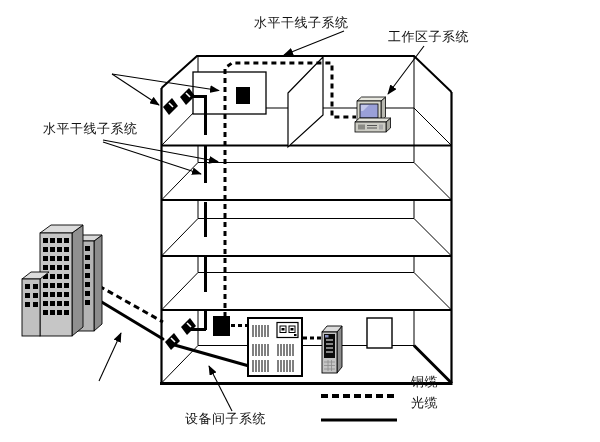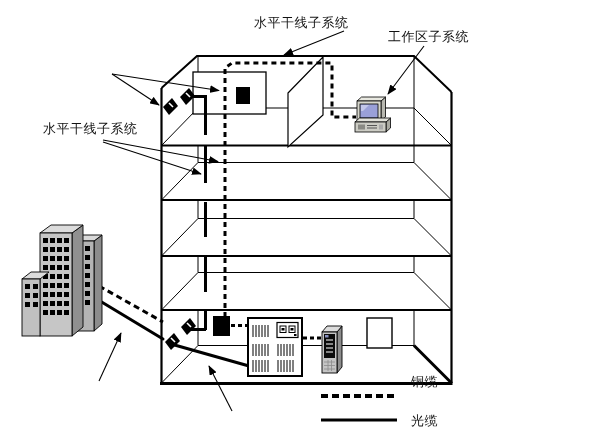--- a/index.html
+++ b/index.html
@@ -234,7 +234,7 @@
 <span class="lbl" style="left:388px;top:29px">工作区子系统</span>
 <span class="lbl" style="left:43px;top:121px">水平干线子系统</span>
 <span class="lbl" style="left:411px;top:374px">铜缆</span>
-<span class="lbl" style="left:411px;top:413px">光缆</span>
+<span class="lbl" style="left:411px;top:395px">光缆</span>
 
 </div>
 

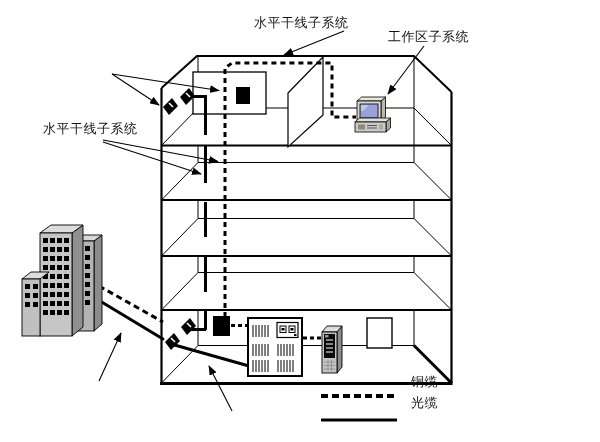--- a/index.html
+++ b/index.html
@@ -233,6 +233,7 @@
 <span class="lbl" style="left:254px;top:15px">水平干线子系统</span>
 <span class="lbl" style="left:388px;top:29px">工作区子系统</span>
 <span class="lbl" style="left:43px;top:121px">水平干线子系统</span>
+<span class="lbl" style="left:185px;top:411px">设备间子系统</span>
 <span class="lbl" style="left:411px;top:374px">铜缆</span>
 <span class="lbl" style="left:411px;top:395px">光缆</span>
 

